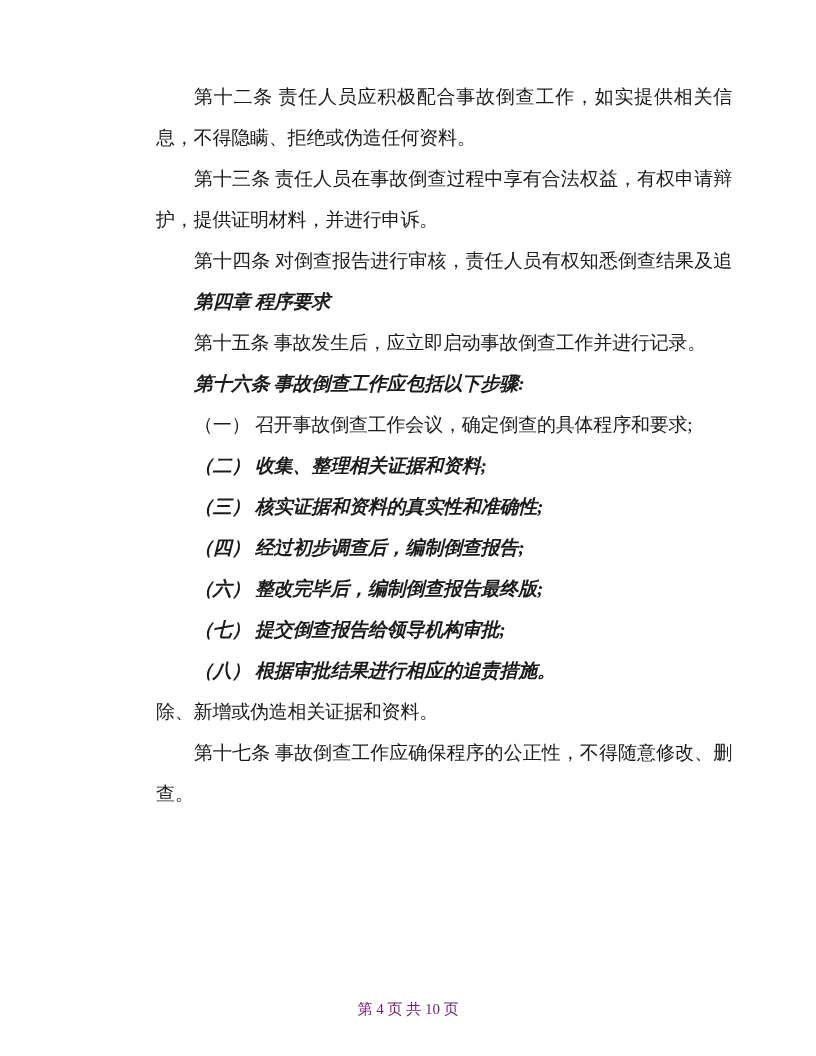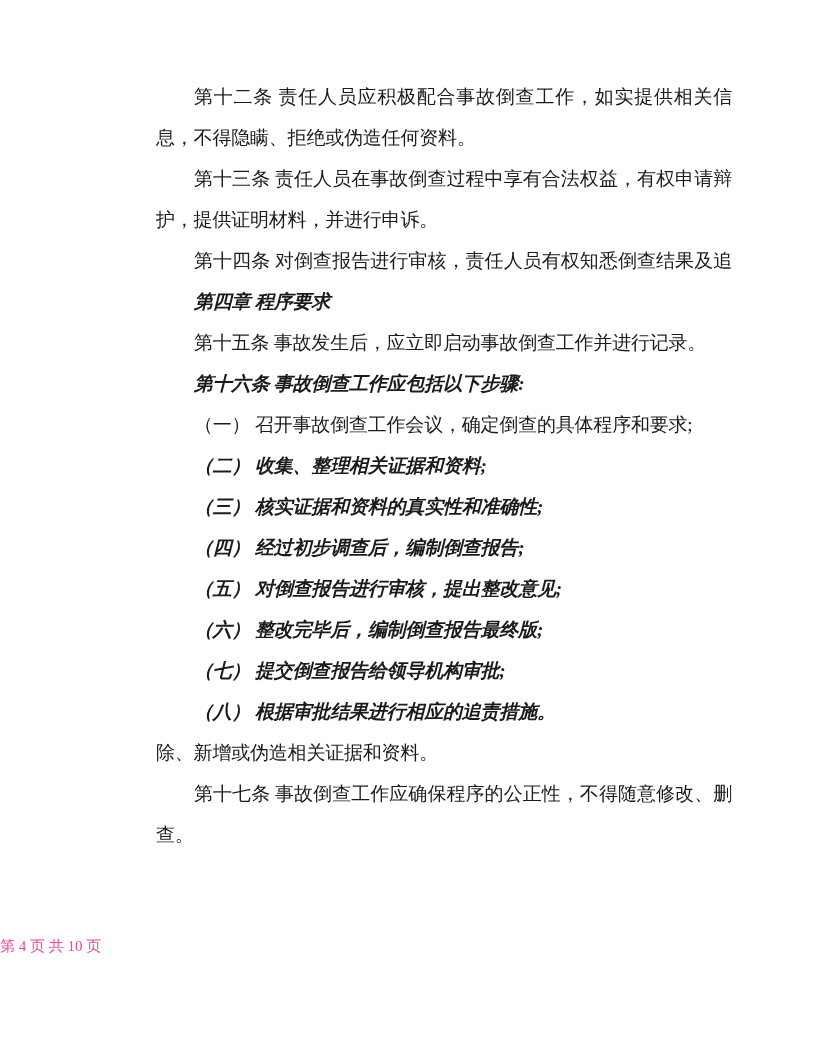--- a/index.html
+++ b/index.html
@@ -100,9 +100,6 @@
       <div class="line first">（四） 经过初步调查后，编制倒查报告;</div>
     </div>
 
-    <div class="para b">
-      <div class="line first">（五） 对倒查报告进行审核，提出整改意见;</div>
-    </div>
 
     <div class="para b">
       <div class="line first">（六） 整改完毕后，编制倒查报告最终版;</div>

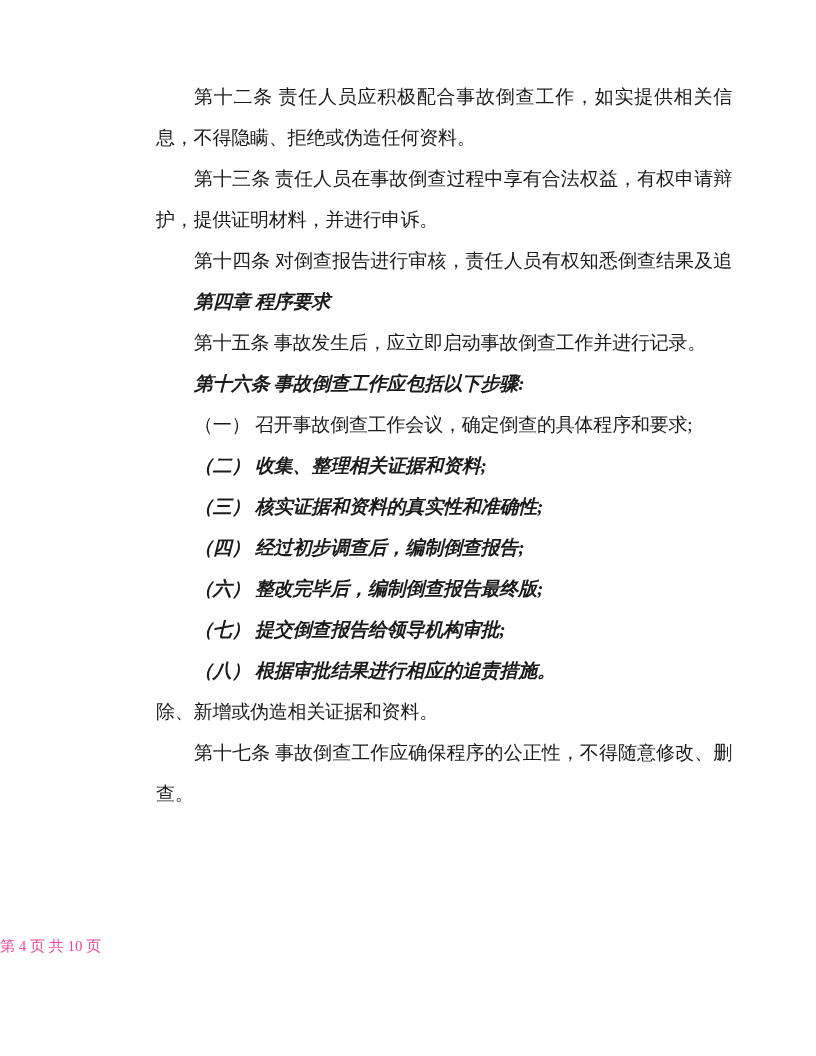--- a/index.html
+++ b/index.html
@@ -44,12 +44,12 @@
   .footer {
     position: absolute;
     left: 0;
-    top: 936px;
+    top: 999px;
     width: 100%;
-    text-align: left;
+    text-align: center;
     font-size: 15px;
     line-height: 20px;
-    color: #ec4899;
+    color: #701a75;
   }
 </style>
 </head>

